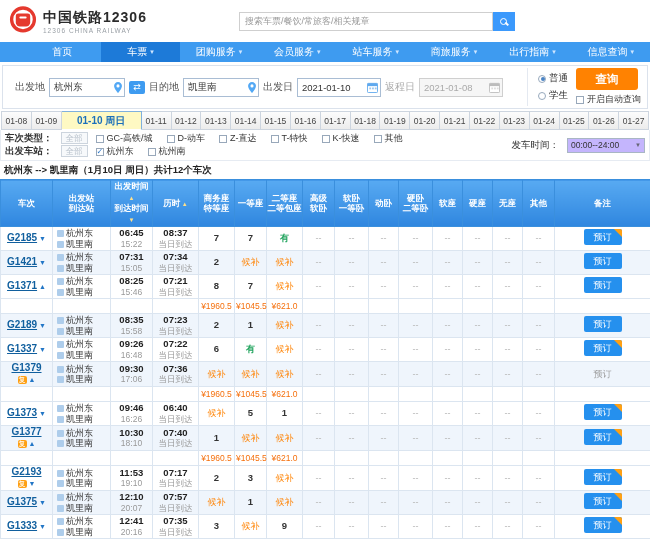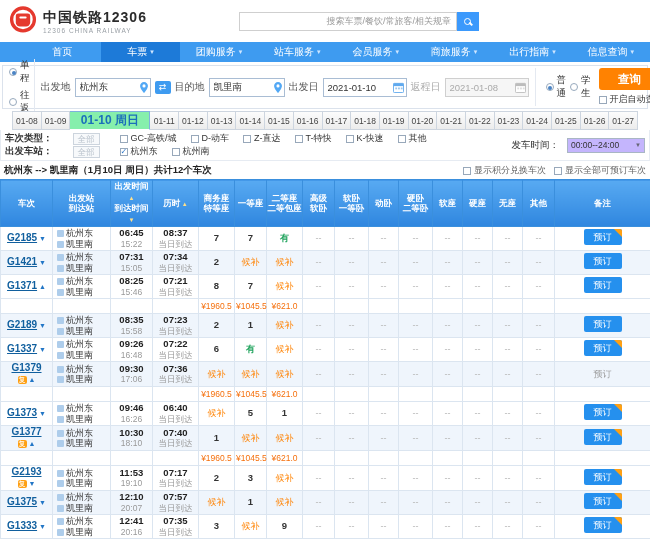--- a/index.html
+++ b/index.html
@@ -12,7 +12,7 @@
   .logo-txt .t1 { font-size:14px; font-weight:bold; color:#2b2b2b; letter-spacing:1px; }
   .logo-txt .t2 { font-size:6.5px; color:#9aa0a6; letter-spacing:1px; }
   .searchwrap { display:flex; margin-left:92px; }
-  .search-input { width:218px; height:19px; border:1px solid #cfcfcf; padding:0 5px; font-size:9px; color:#333; outline:none;text-align:right; }
+  .search-input { width:254px; height:19px; border:1px solid #cfcfcf; padding:0 5px; font-size:9px; color:#333; outline:none; }
   .search-input::placeholder { color:#9a9a9a; }
   .search-btn { width:22px; height:19px; background:#3b99fc; border:none; display:flex; align-items:center; justify-content:center; cursor:pointer; }
   .mag { width:7px; height:7px; border:1.5px solid #fff; border-radius:50%; position:relative; }

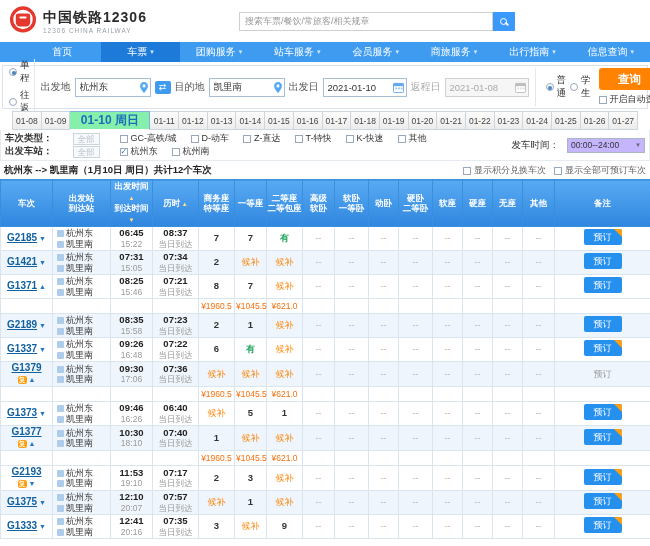--- a/index.html
+++ b/index.html
@@ -136,11 +136,11 @@
       <span class="dd">▾</span>
     </div>
     <div class="nav-item">
+      <span>会员服务</span>
+      <span class="dd">▾</span>
+    </div>
+    <div class="nav-item">
       <span>站车服务</span>
-      <span class="dd">▾</span>
-    </div>
-    <div class="nav-item">
-      <span>会员服务</span>
       <span class="dd">▾</span>
     </div>
     <div class="nav-item">

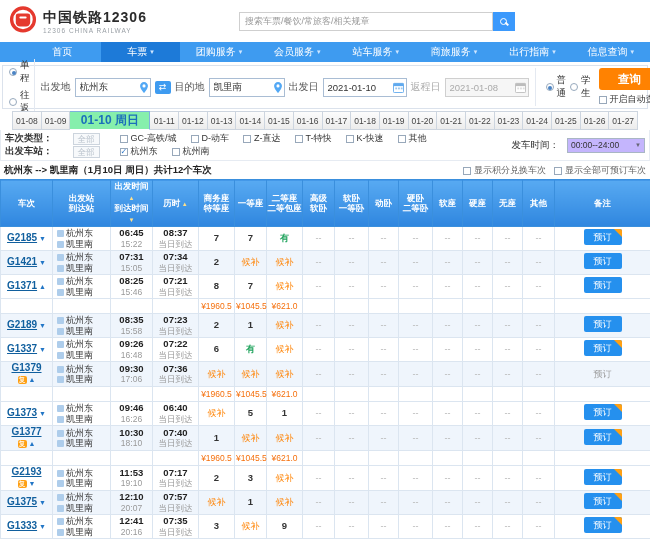--- a/index.html
+++ b/index.html
@@ -158,16 +158,6 @@
   </div>
 
 <div class="qform">
-  <div class="trip" id="trip-types">
-      <span class="radio-line">
-        <span class="rdo on"></span>
-        <span>单程</span>
-      </span>
-      <span class="radio-line">
-        <span class="rdo"></span>
-        <span>往返</span>
-      </span>
-    </div>
   <div class="fields">
     <span class="flabel">出发地</span>
     <span class="inputbox">

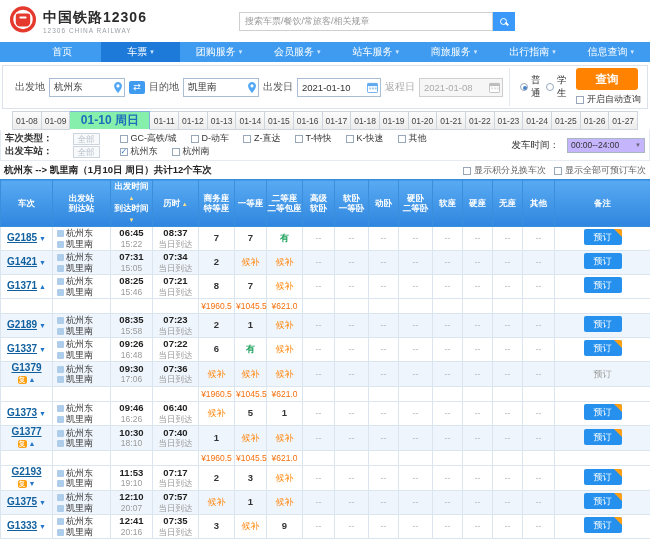--- a/index.html
+++ b/index.html
@@ -44,7 +44,7 @@
   .inputbox.disabled input { color:#aaa; }
   .swap { width:16px; height:13px; background:#3e9bf0; border-radius:2px; color:#fff; font-size:9px; line-height:13px; text-align:center; cursor:pointer; }
   .rightblk { margin-left:auto; display:flex; align-items:center; gap:8px; border-left:1px solid #e4e9f1; padding-left:10px; }
-  .ptypes { display:flex; gap:4px; }
+  .ptypes { display:flex; flex-direction:column; gap:4px; }
   .qbtncol { display:flex; flex-direction:column; align-items:flex-start; gap:3px; }
   .qbtn { width:62px; height:22px; background:#ff8201; color:#fff; border:none; border-radius:3px; font-size:11.5px; font-weight:bold; cursor:pointer; }
   .chk-line { display:flex; align-items:center; gap:3px; font-size:9px; cursor:pointer; white-space:nowrap; }

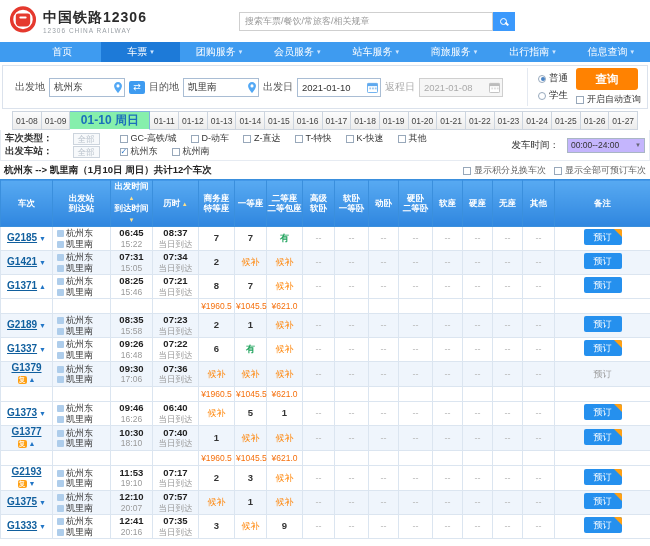--- a/index.html
+++ b/index.html
@@ -52,7 +52,7 @@
   .cbx.on::after { content:'✓'; position:absolute; left:0px; top:-2px; font-size:8px; color:#2d77c9; font-weight:bold; }
 
   
-  .tabs { display:flex; height:19px; padding:0 12px; }
+  .tabs { display:flex; height:19px; padding:0 1px; }
   .tab { flex:1; border:1px solid #cdd5df; border-left-width:0; background:linear-gradient(#fcfcfc,#ececec); font-size:8.5px; color:#444; display:flex; align-items:center; justify-content:center; cursor:pointer; white-space:nowrap; }
   .tab:first-child { border-left-width:1px; }
   .tab.active { flex:0 0 80px; background:#86efac; color:#1b6fba; font-weight:bold; font-size:12px; border-color:#7fb0dd; border-bottom-color:#fff; }

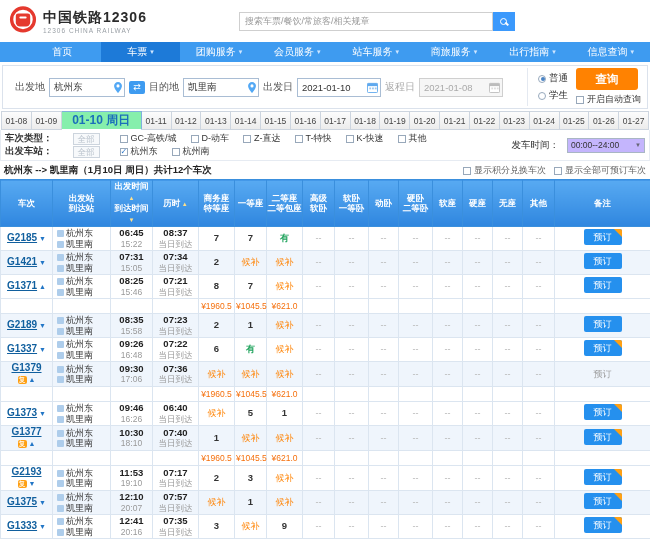--- a/index.html
+++ b/index.html
@@ -55,7 +55,7 @@
   .tabs { display:flex; height:19px; padding:0 1px; }
   .tab { flex:1; border:1px solid #cdd5df; border-left-width:0; background:linear-gradient(#fcfcfc,#ececec); font-size:8.5px; color:#444; display:flex; align-items:center; justify-content:center; cursor:pointer; white-space:nowrap; }
   .tab:first-child { border-left-width:1px; }
-  .tab.active { flex:0 0 80px; background:#86efac; color:#1b6fba; font-weight:bold; font-size:12px; border-color:#7fb0dd; border-bottom-color:#fff; }
+  .tab.active { flex:0 0 80px; background:#fef9c3; color:#1b6fba; font-weight:bold; font-size:10px; border-color:#7fb0dd; border-bottom-color:#fff; }
 
   
   .filters { border:1px solid #e6ebf2; border-top:none; padding:2px 4px; display:flex; }

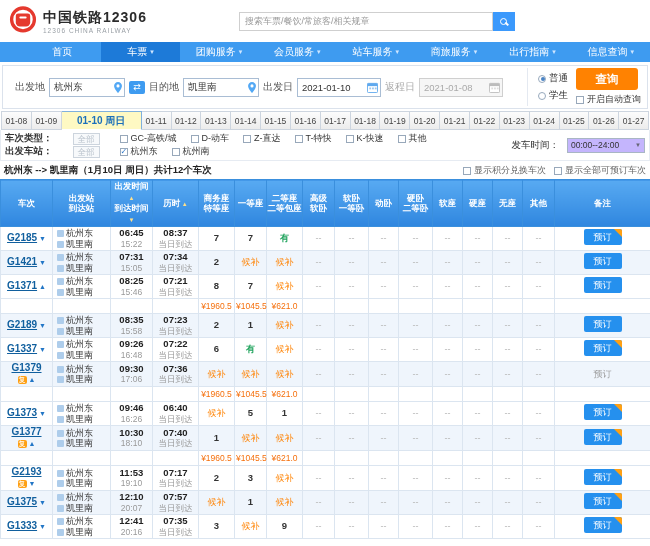--- a/index.html
+++ b/index.html
@@ -60,7 +60,7 @@
   
   .filters { border:1px solid #e6ebf2; border-top:none; padding:2px 4px; display:flex; }
   .filcol { flex:1; }
-  .filrow { display:flex; align-items:flex-end; gap:20px; height:13px; font-size:9.5px; }
+  .filrow { display:flex; align-items:flex-start; gap:8px; height:13px; font-size:9.5px; }
   .filrow .flab { font-weight:bold; color:#333; }
   .allbox { border:1px solid #ccd4dd; color:#b9c2cc; font-size:8.5px; padding:0 4px; line-height:10px; background:#f7f9fb; cursor:pointer; }
   .timesel { display:flex; align-items:center; gap:8px; font-size:9.5px; white-space:nowrap;margin-left:7px; }

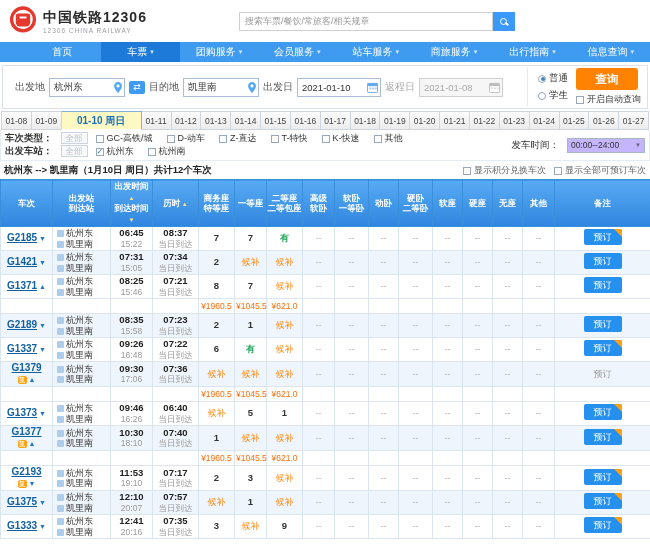--- a/index.html
+++ b/index.html
@@ -309,16 +309,6 @@
 
 <div class="summary">
   <span class="route">杭州东 --&gt; 凯里南（1月10日  周日）共计12个车次</span>
-  <span class="opts">
-    <span class="chk-line">
-      <span class="cbx"></span>
-      <span>显示积分兑换车次</span>
-    </span>
-    <span class="chk-line">
-      <span class="cbx"></span>
-      <span>显示全部可预订车次</span>
-    </span>
-  </span>
 </div>
 
 <table>

